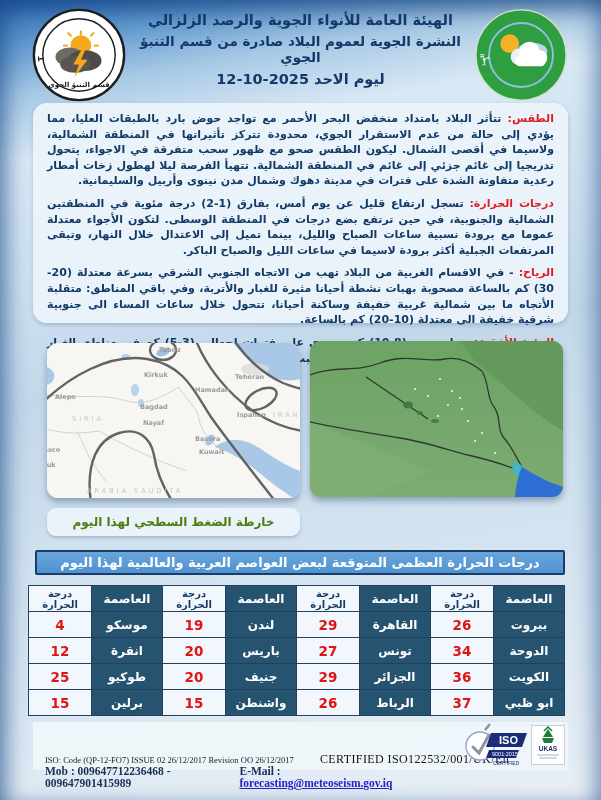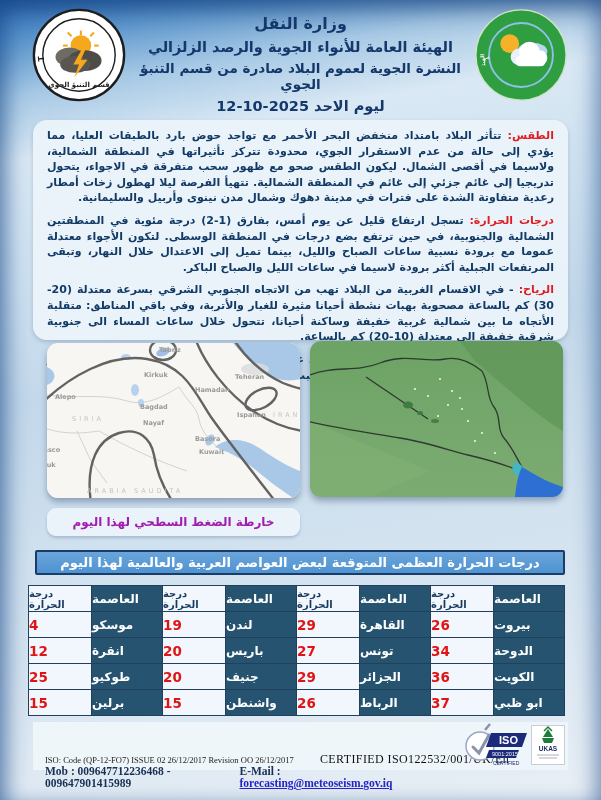--- a/index.html
+++ b/index.html
@@ -101,7 +101,6 @@
   </svg>
 
   <div class="hdr-text">
-    <div class="l1">وزارة النقل</div>
     <div class="l2">الهيئة العامة للأنواء الجوية والرصد الزلزالي</div>
     <div class="l3">النشرة الجوية لعموم البلاد صادرة من قسم التنبؤ الجوي</div>
     <div class="l4">ليوم الاحد 2025-10-12</div>

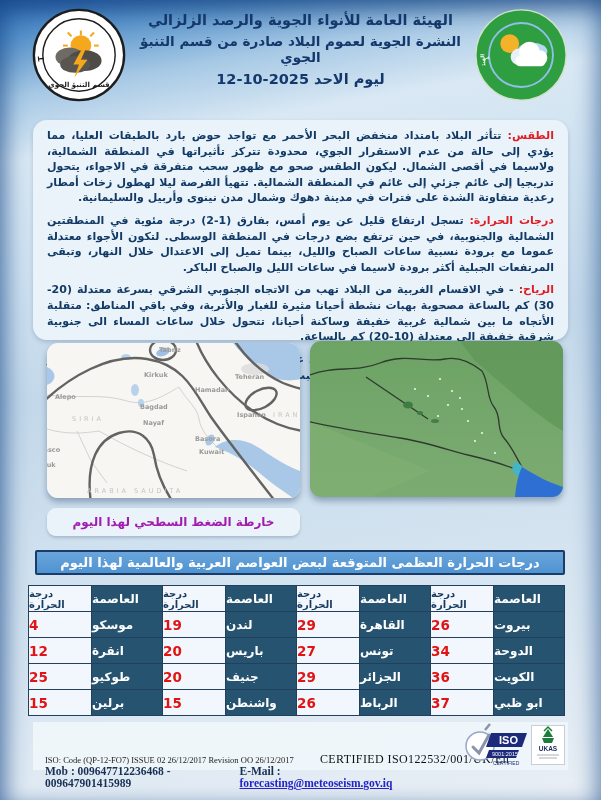--- a/index.html
+++ b/index.html
@@ -15,7 +15,7 @@
   .hdr-text .l4{font-size:14.5px;font-weight:bold;}
   .logo{position:absolute;}
   
-  .fbox{position:absolute;right:33px;left:33px;top:120px;height:220px;background:rgba(235,243,250,.95);
+  .fbox{position:absolute;right:33px;left:33px;top:103px;height:220px;background:rgba(235,243,250,.95);
     border-radius:14px;padding:8px 14px 6px;box-sizing:border-box;box-shadow:0 2px 4px rgba(50,80,120,.25);}
   .fbox p{margin:0 0 7px;font-size:11px;font-weight:bold;line-height:1.42;color:#123a66;text-align:justify;text-align-last:right;}
   .fbox .lbl{color:#e01d23;}

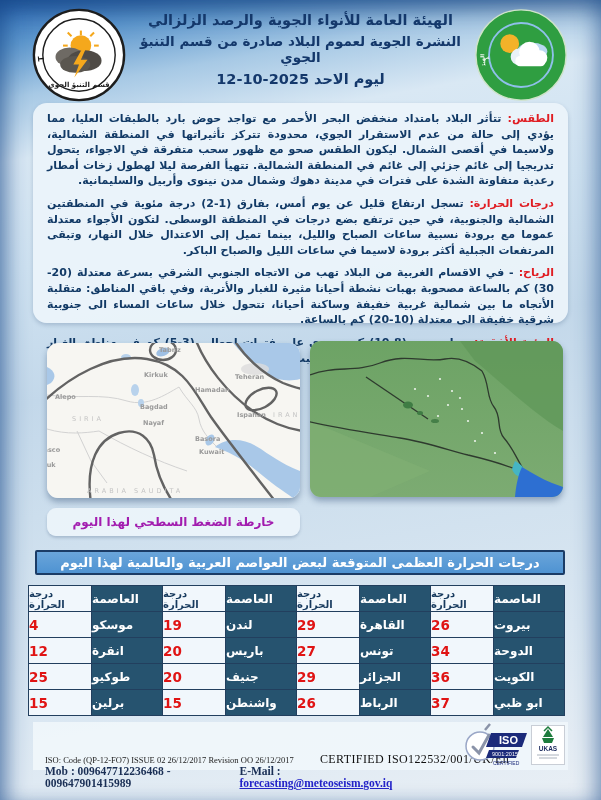--- a/index.html
+++ b/index.html
@@ -25,7 +25,7 @@
   .map-label{position:absolute;font-size:6.5px;color:#9a9a9a;font-weight:bold;white-space:nowrap;pointer-events:none;}
   .map-label.region{color:#c4c4c4;letter-spacing:3px;font-weight:normal;font-size:6.5px;}
   .caption{position:absolute;height:28px;line-height:28px;background:rgba(235,243,250,.95);border-radius:9px;
-    text-align:center;color:#a21caf;font-weight:bold;font-size:12px;box-shadow:0 2px 3px rgba(50,80,120,.25);}
+    text-align:center;color:#4d7c0f;font-weight:bold;font-size:12px;box-shadow:0 2px 3px rgba(50,80,120,.25);}
   
   .tband{position:absolute;right:36px;left:35px;top:550px;height:21px;background:linear-gradient(#6aa5da,#4f93d2);
     border:2px solid #1b3c66;color:#fff;font-weight:bold;font-size:13px;text-align:center;line-height:21px;border-radius:2px;}

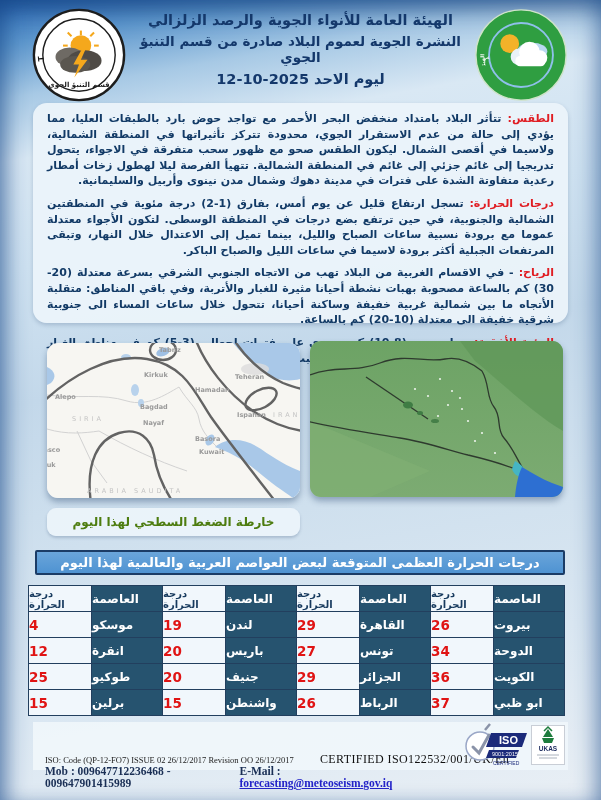--- a/index.html
+++ b/index.html
@@ -30,7 +30,7 @@
   .tband{position:absolute;right:36px;left:35px;top:550px;height:21px;background:linear-gradient(#6aa5da,#4f93d2);
     border:2px solid #1b3c66;color:#fff;font-weight:bold;font-size:13px;text-align:center;line-height:21px;border-radius:2px;}
   table.temps{position:absolute;right:36px;top:585px;border-collapse:collapse;direction:rtl;}
-  table.temps td,table.temps th{border:1px solid #223f5e;height:25px;text-align:left;vertical-align:middle;padding:0;}
+  table.temps td,table.temps th{border:1px solid #223f5e;height:25px;text-align:center;vertical-align:middle;padding:0;}
   .cap-h,.cap{width:70px;background:#26536f;color:#fff;font-weight:bold;font-size:12px;}
   .tmp-h{width:62px;background:#f1f7fc;color:#173a5e;font-weight:bold;font-size:10px;}
   .tmp{width:62px;background:#f1f7fc;color:#e01414;font-weight:bold;font-size:13.5px;}

